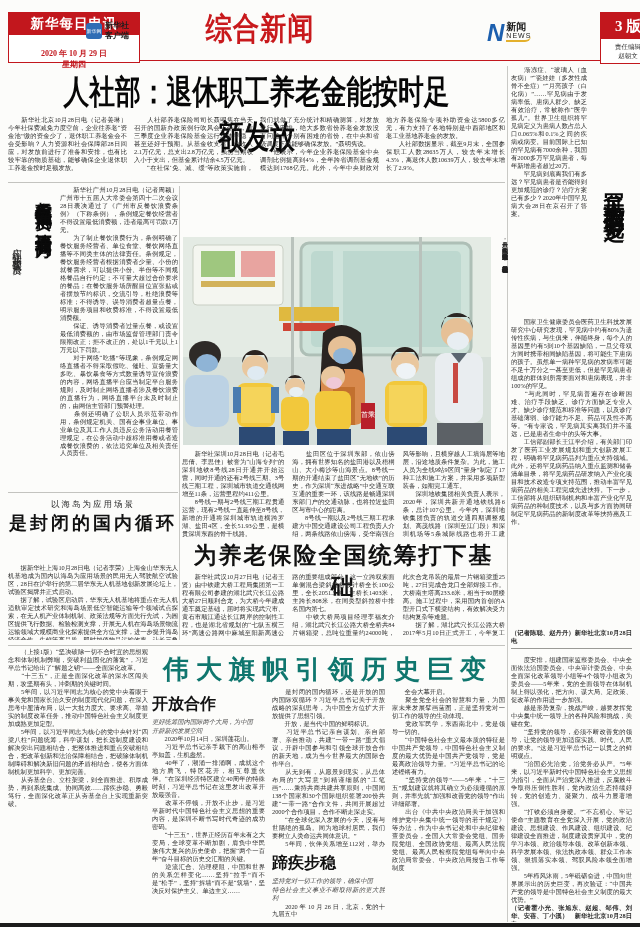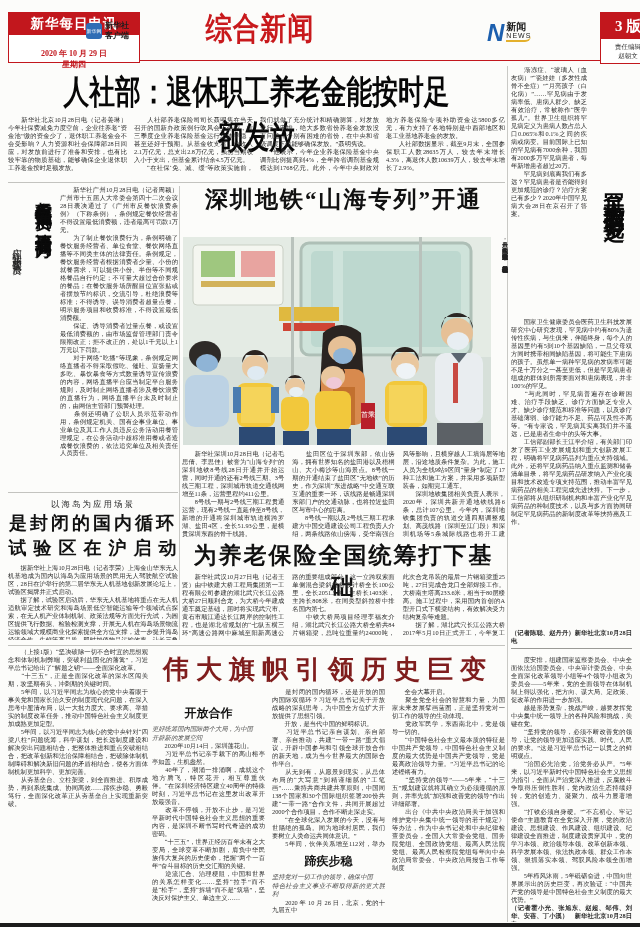--- a/index.html
+++ b/index.html
@@ -109,7 +109,6 @@
   <div class="abs small" style="left:8px;top:564px;width:170px;height:76px;">　　据新华社上海10月28日电（记者李荣）上海金山华东无人机基地成为国内以海岛为应用场景的民用无人驾驶航空试验区，28日在沪举行的第二届华东无人机基地创新发展论坛上，试验区揭牌并正式启动。
 　　据了解，试验区启动后，华东无人机基地将重点在无人机适航审定技术研究和海岛场景低空智能运输等个领域试点探索，在无人机产业体制机制、政策法规等方面先行先试，为园区提供飞行数据、检验检测支撑，开展无人机在海岛场景物流运输领域大规模商业化探索提供全方位支撑，进一步提升海岛经济合作、生鲜等高品质、即时加值物品运输效率，让长三角区域的海岛居民在几小时内收到来自内山湖以南的海鲜成为现实。</div>
 
-  <div class="abs h-serif" style="left:182px;top:184px;width:323px;font-size:23px;letter-spacing:2px;">深圳地铁“山海专列”开通</div>
 
   <div class="abs photoframe">
     <svg width="308" height="208" viewBox="0 0 308 208" xmlns="http://www.w3.org/2000/svg">

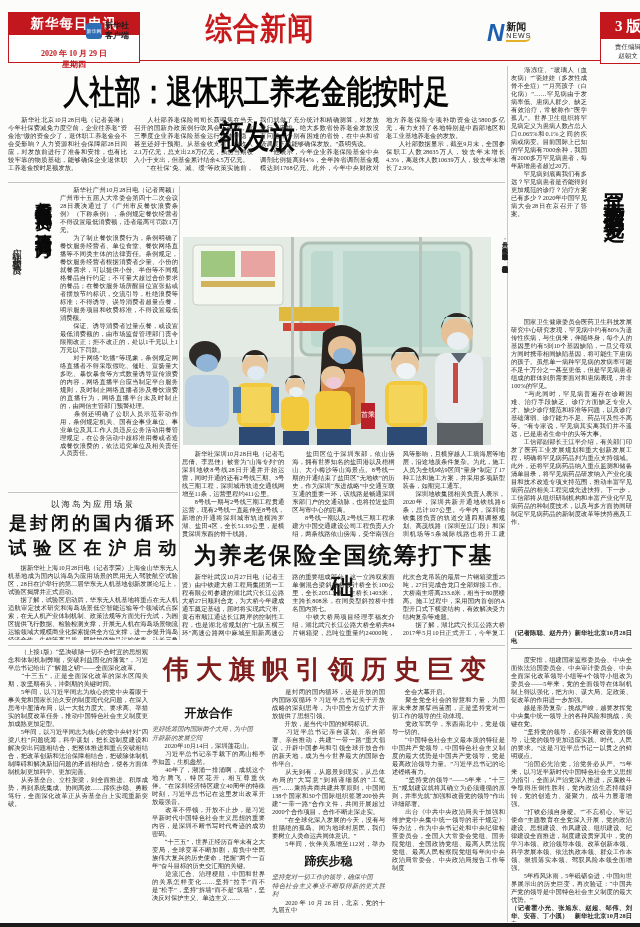--- a/index.html
+++ b/index.html
@@ -105,7 +105,6 @@
 
   <div class="abs kicker" style="left:8px;top:499px;width:170px;font-size:8.5px;">以海岛为应用场景</div>
   <div class="abs h-serif" style="left:8px;top:511px;width:170px;font-size:18px;letter-spacing:3px;font-family:'Liberation Sans',sans-serif;">是封闭的国内循环</div>
-  <div class="abs h-serif" style="left:8px;top:536px;width:170px;font-size:18px;letter-spacing:1px;font-family:'Liberation Sans',sans-serif;">试 验 区 在 沪 启 动</div>
   <div class="abs small" style="left:8px;top:564px;width:170px;height:76px;">　　据新华社上海10月28日电（记者李荣）上海金山华东无人机基地成为国内以海岛为应用场景的民用无人驾驶航空试验区，28日在沪举行的第二届华东无人机基地创新发展论坛上，试验区揭牌并正式启动。
 　　据了解，试验区启动后，华东无人机基地将重点在无人机适航审定技术研究和海岛场景低空智能运输等个领域试点探索，在无人机产业体制机制、政策法规等方面先行先试，为园区提供飞行数据、检验检测支撑，开展无人机在海岛场景物流运输领域大规模商业化探索提供全方位支撑，进一步提升海岛经济合作、生鲜等高品质、即时加值物品运输效率，让长三角区域的海岛居民在几小时内收到来自内山湖以南的海鲜成为现实。</div>
 

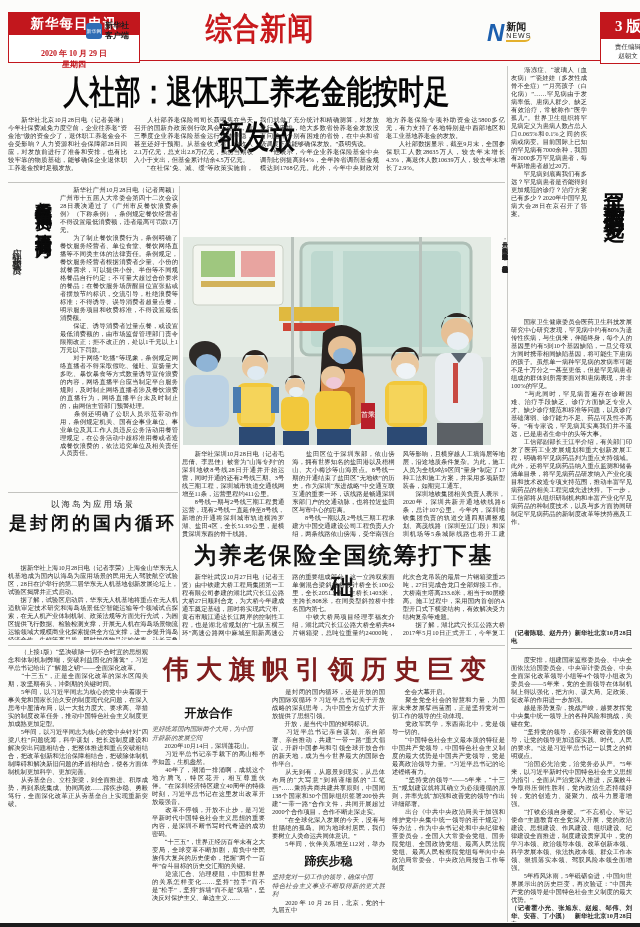--- a/index.html
+++ b/index.html
@@ -210,7 +210,7 @@
 　　5年间，以习近平同志为核心的党中央针对“四梁八柱”问题统筹，科学谋划，把长远制度建设和解决突出问题相结合，把整体推进和重点突破相结合，把改革创新和法治保障相结合，把破除体制机制障碍和解决新旧问题的矛盾相结合，使各方面体制机制更加科学、更加完善。
 　　从夯基垒台、立柱架梁，到全面推进、积厚成势，再到系统集成、协同高效……蹄疾步稳、勇毅笃行，全面深化改革正从夯基垒台上实现重新突破。</div>
 
-  <div class="abs" style="left:150px;top:652px;width:356px;text-align:center;font-family:'Liberation Sans',sans-serif;font-weight:900;font-size:26px;letter-spacing:7px;color:#7f1d1d;">伟大旗帜引领历史巨变</div>
+  <div class="abs" style="left:150px;top:652px;width:356px;text-align:center;font-family:'Liberation Sans',sans-serif;font-weight:900;font-size:26px;letter-spacing:7px;color:#0f766e;">伟大旗帜引领历史巨变</div>
 
   <div class="abs" style="left:152px;top:688px;width:113px;height:235px;overflow:hidden;">
     <div class="subhead">开放合作</div>

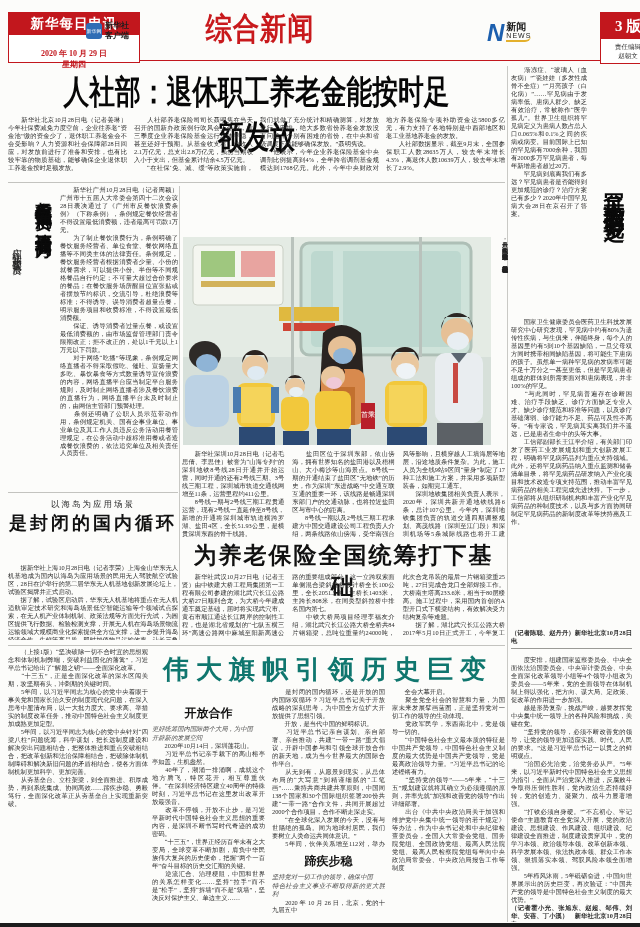--- a/index.html
+++ b/index.html
@@ -38,7 +38,7 @@
   .h-serif{font-weight:bold;color:#111;text-align:center;}
   .kicker{letter-spacing:2px;color:#222;text-align:center;}
   .sub-ital{font-style:italic;color:#4a4a4a;font-size:6.3px;line-height:1.35;text-align:justify;white-space:pre-line;}
-  .subhead{font-family:"Liberation Sans",sans-serif;font-weight:bold;font-size:12px;text-align:center;color:#111;margin:17px 0 3px;}
+  .subhead{font-family:"Liberation Sans",sans-serif;font-weight:bold;font-size:16px;color:#111;margin:6px 0 3px;}
   .signoff{font-weight:bold;}
   
   .photoframe{left:183px;top:237px;width:308px;height:208px;overflow:hidden;background:#cfd8d2;}

